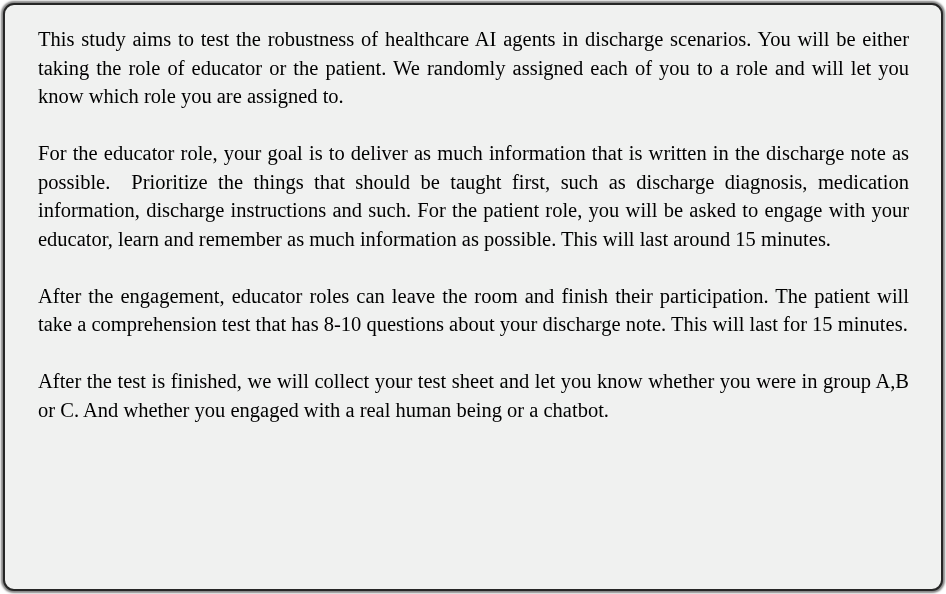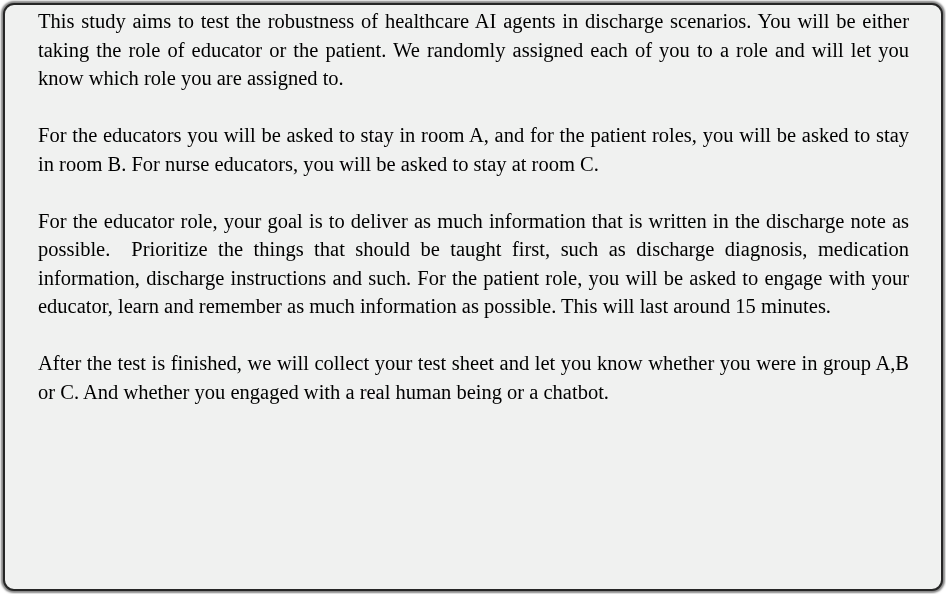--- a/index.html
+++ b/index.html
@@ -24,7 +24,7 @@
     border: 2.5px solid var(--box_border, #262626);
     border-radius: 11px;
     box-shadow: 0 0 2px 2px rgba(110,110,110,0.85);
-    padding: 2px 32px 0 33px;
+    padding: 20px 32px 0 33px;
     overflow: hidden;
   }
   .instruction-box p {

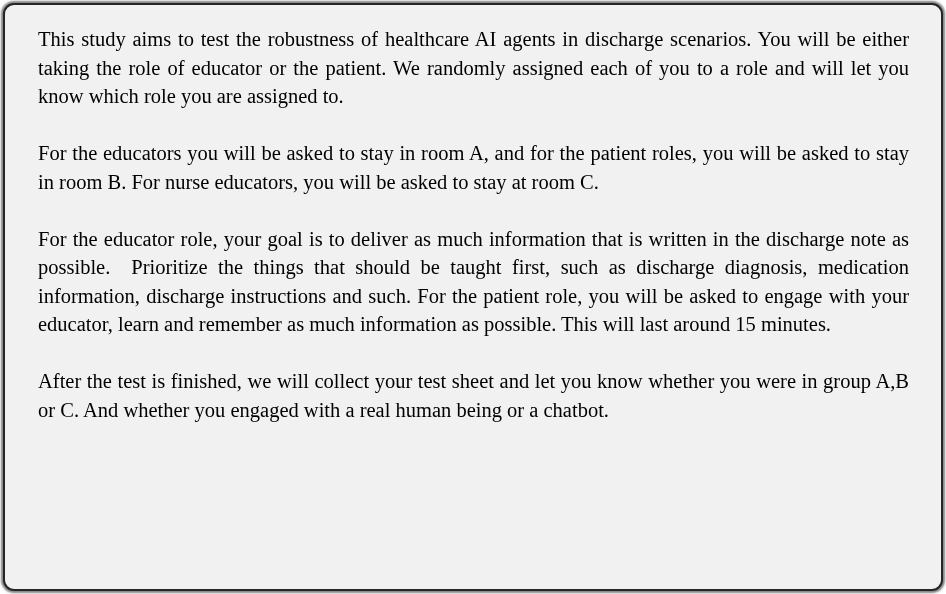--- a/index.html
+++ b/index.html
@@ -44,7 +44,6 @@
 
 <div class="instruction-box">
   <p>This study aims to test the robustness of healthcare AI agents in discharge scenarios. You will be either taking the role of educator or the patient. We randomly assigned each of you to a role and will let you know which role you are assigned to.</p>
-  <p>For the educators you will be asked to stay in room A, and for the patient roles, you will be asked to stay in room B. For nurse educators, you will be asked to stay at room C.</p>
   <p>For the educator role, your goal is to deliver as much information that is written in the discharge note as possible.&nbsp; Prioritize the things that should be taught first, such as discharge diagnosis, medication information, discharge instructions and such. For the patient role, you will be asked to engage with your educator, learn and remember as much information as possible. This will last around 15 minutes.</p>
   <p>After the test is finished, we will collect your test sheet and let you know whether you were in group A,B or C. And whether you engaged with a real human being or a chatbot.</p>
 </div>

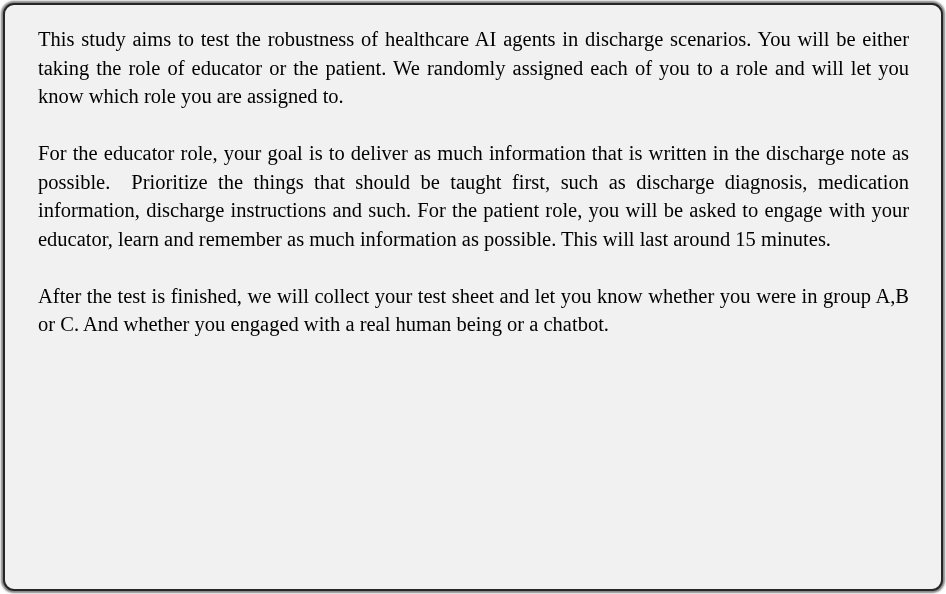--- a/index.html
+++ b/index.html
@@ -45,6 +45,7 @@
 <div class="instruction-box">
   <p>This study aims to test the robustness of healthcare AI agents in discharge scenarios. You will be either taking the role of educator or the patient. We randomly assigned each of you to a role and will let you know which role you are assigned to.</p>
   <p>For the educator role, your goal is to deliver as much information that is written in the discharge note as possible.&nbsp; Prioritize the things that should be taught first, such as discharge diagnosis, medication information, discharge instructions and such. For the patient role, you will be asked to engage with your educator, learn and remember as much information as possible. This will last around 15 minutes.</p>
+  <p>After the engagement, educator roles can leave the room and finish their participation. The patient will take a comprehension test that has 8-10 questions about your discharge note. This will last for 15 minutes.</p>
   <p>After the test is finished, we will collect your test sheet and let you know whether you were in group A,B or C. And whether you engaged with a real human being or a chatbot.</p>
 </div>
 

